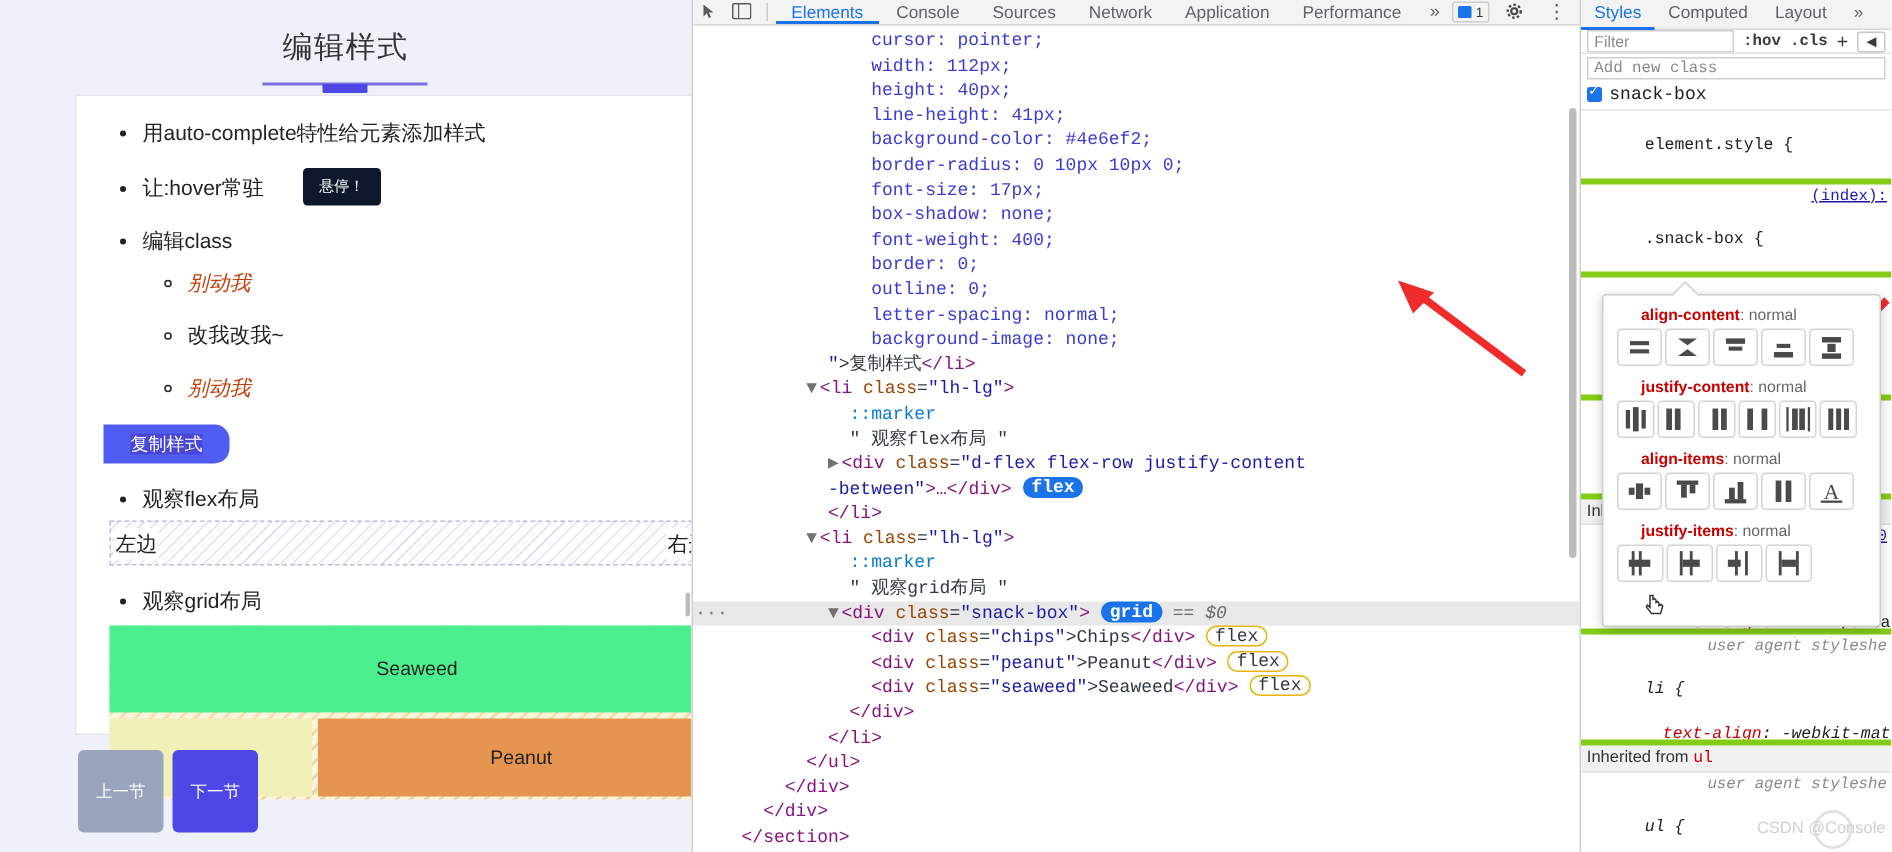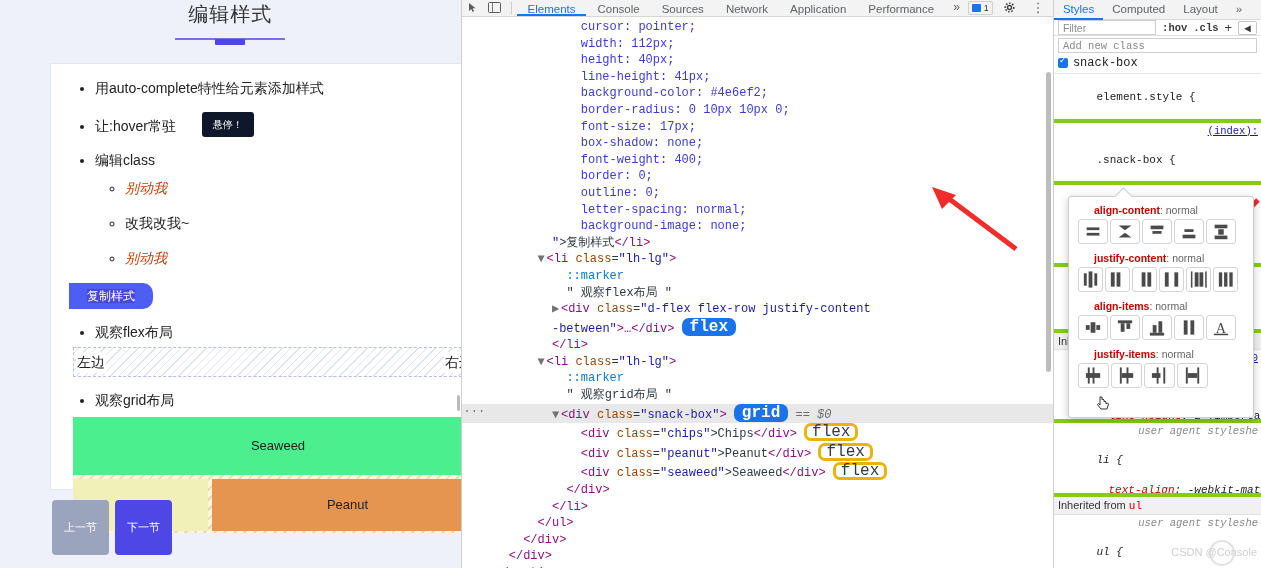--- a/index.html
+++ b/index.html
@@ -18,7 +18,7 @@
     position:relative; overflow:hidden;
   }
   .page-title {
-    text-align:center; font-size:20px; color:#333; padding-top:1px;
+    text-align:center; font-size:20px; color:#333; padding-top:18px;
     letter-spacing:1px;
   }
   .title-rule { width:110px; height:2px; background:#7b6fe0; margin:10px auto 0; position:relative; }

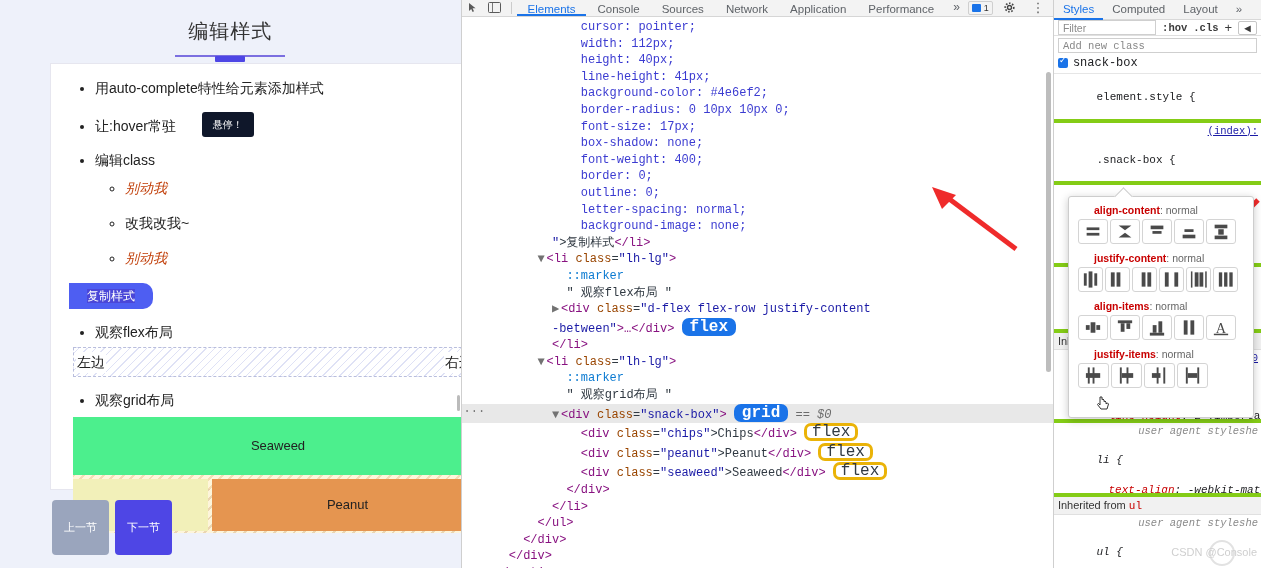--- a/index.html
+++ b/index.html
@@ -111,8 +111,8 @@
   .marker { color:#0b7ad1; }
   .dollar { color:#6b6b6b; font-style:italic; }
   .badge-pill {
-    display:inline-block; font-size:16px; line-height:12px; padding:0 5px;
-    border:3px solid #eab308; border-radius:7px; color:#303942; background:#fff;
+    display:inline-block; font-size:12px; line-height:12px; padding:0 5px;
+    border:1px solid #eab308; border-radius:7px; color:#303942; background:#fff;
     vertical-align:1px; font-family:"Liberation Mono", monospace;
   }
   .badge-pill.on { background:#1a73e8; color:#fff; border-color:#1a73e8; font-weight:bold; }

